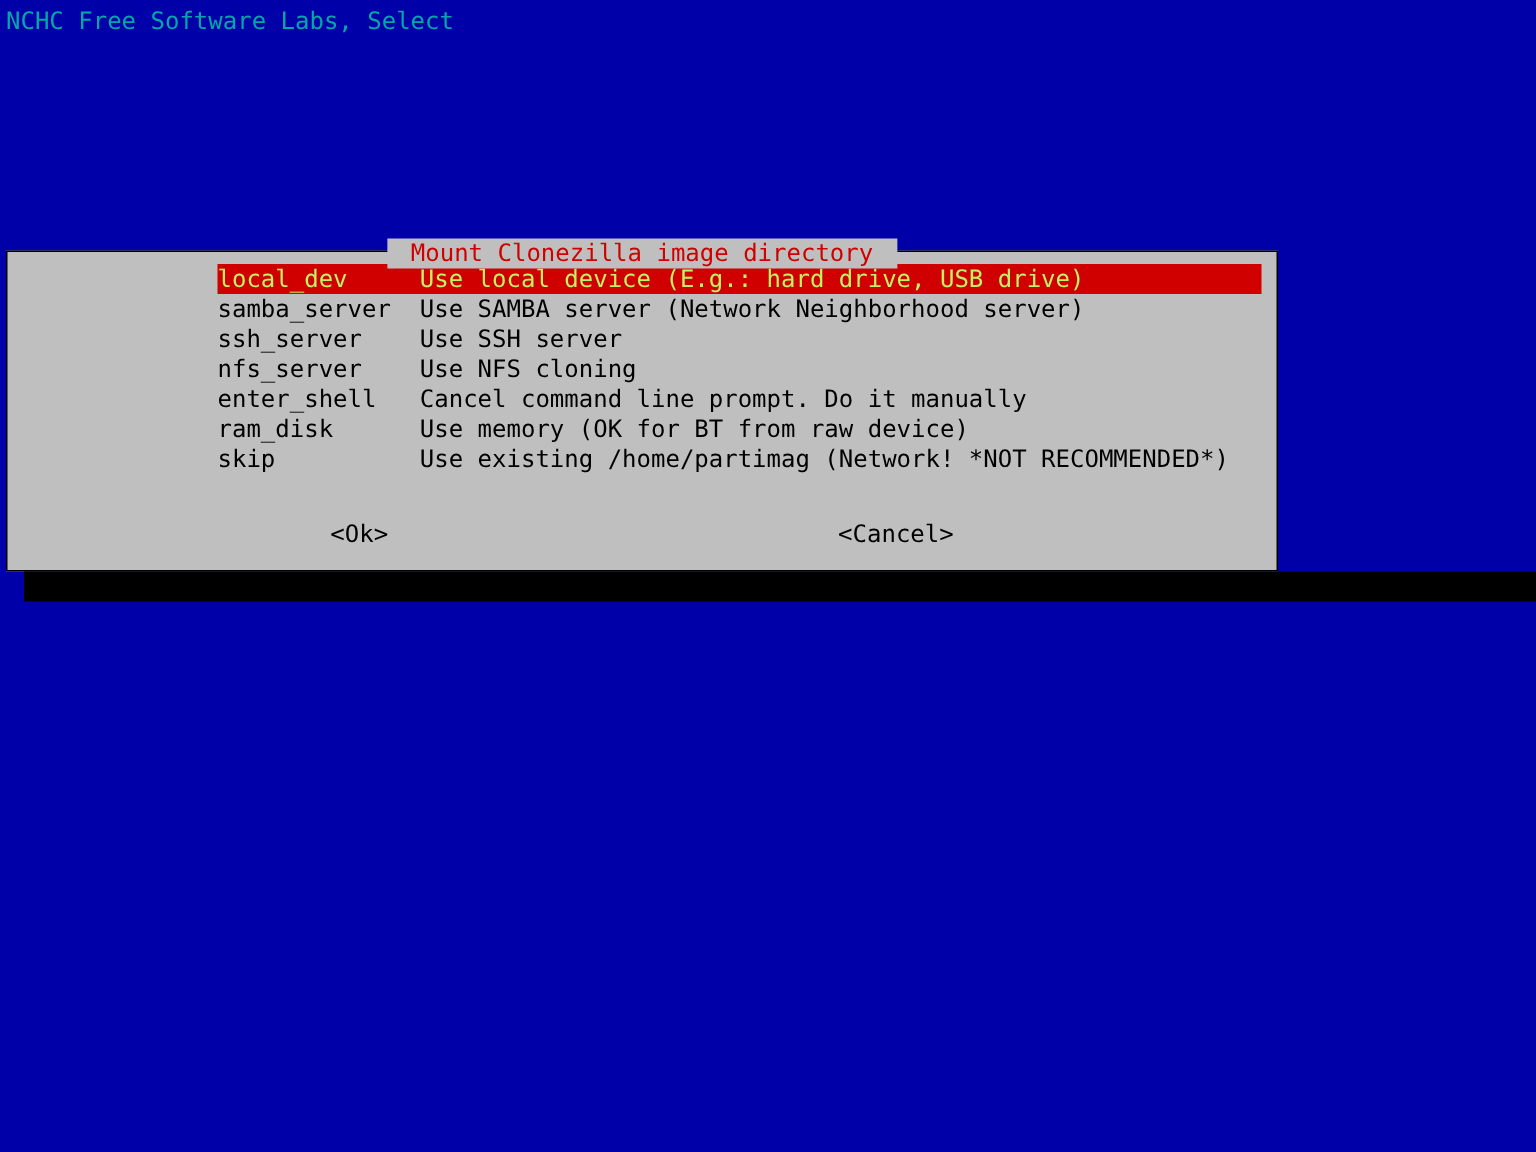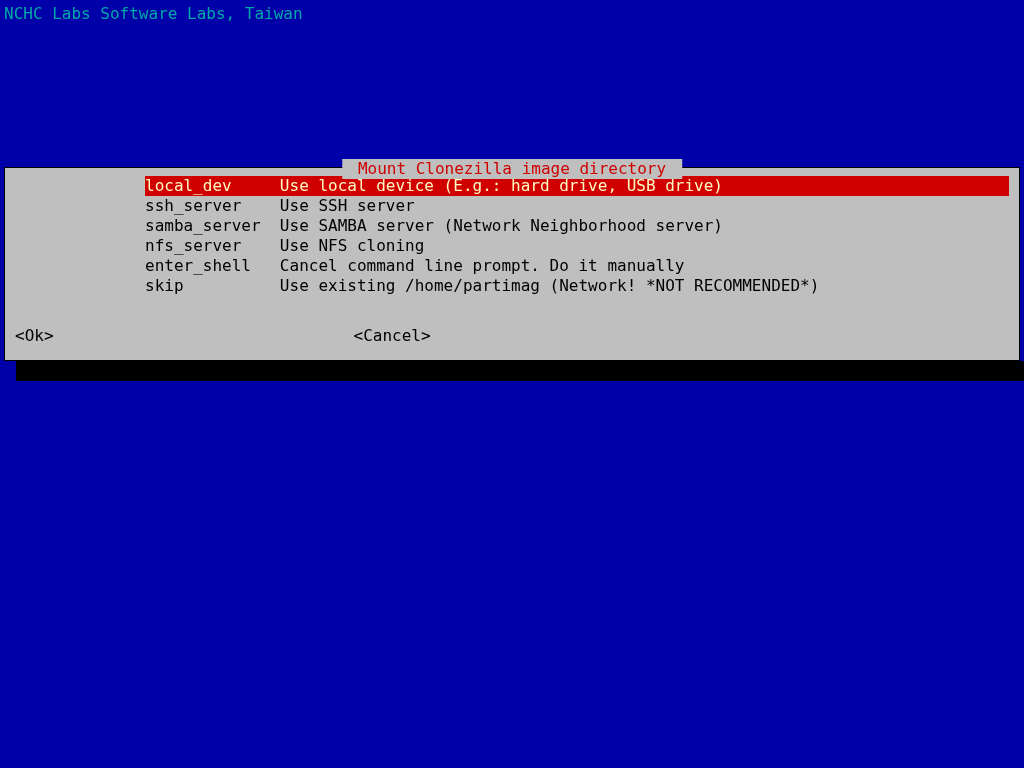--- a/index.html
+++ b/index.html
@@ -86,7 +86,7 @@
 <body>
 
 <div class="screen">
-  <div class="header-line">NCHC Labs Software Labs, Taiwan</div>
+  <div class="header-line">NCHC Free Software Labs, Select</div>
 
   <div class="dialog-wrap">
     <div class="dialog">

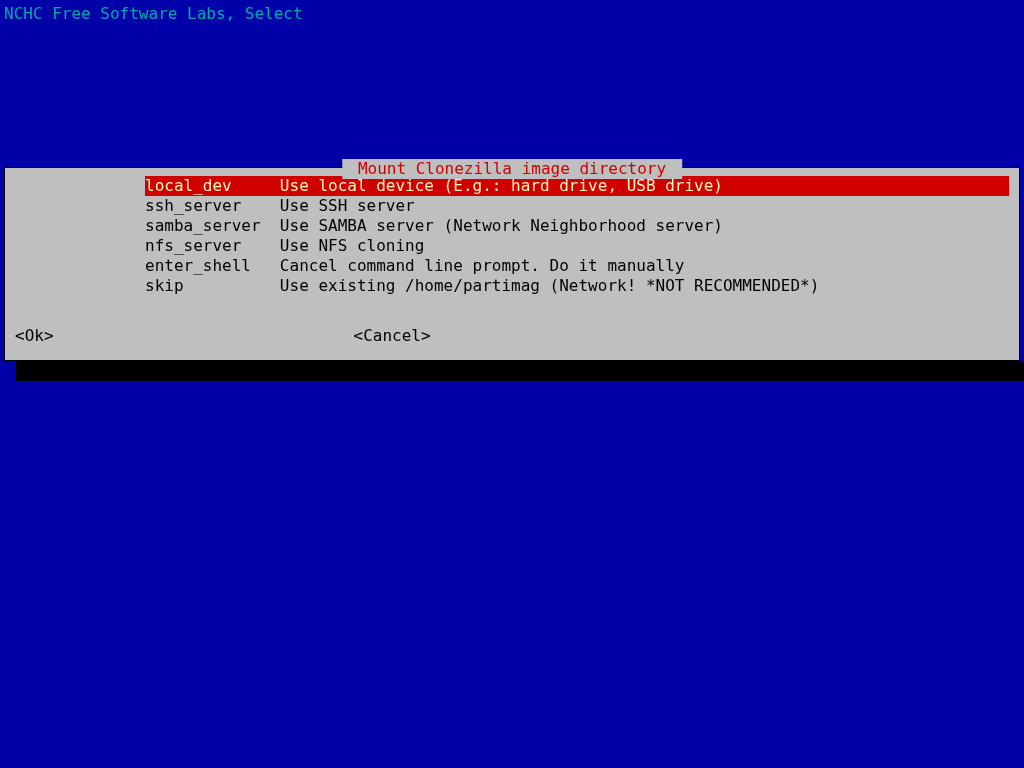--- a/index.html
+++ b/index.html
@@ -29,7 +29,7 @@
     position: absolute;
     top: 167px;
     left: 4px;
-    width: 1016px;
+    width: 848px;
   }
   .dialog {
     background: #bfbfbf;

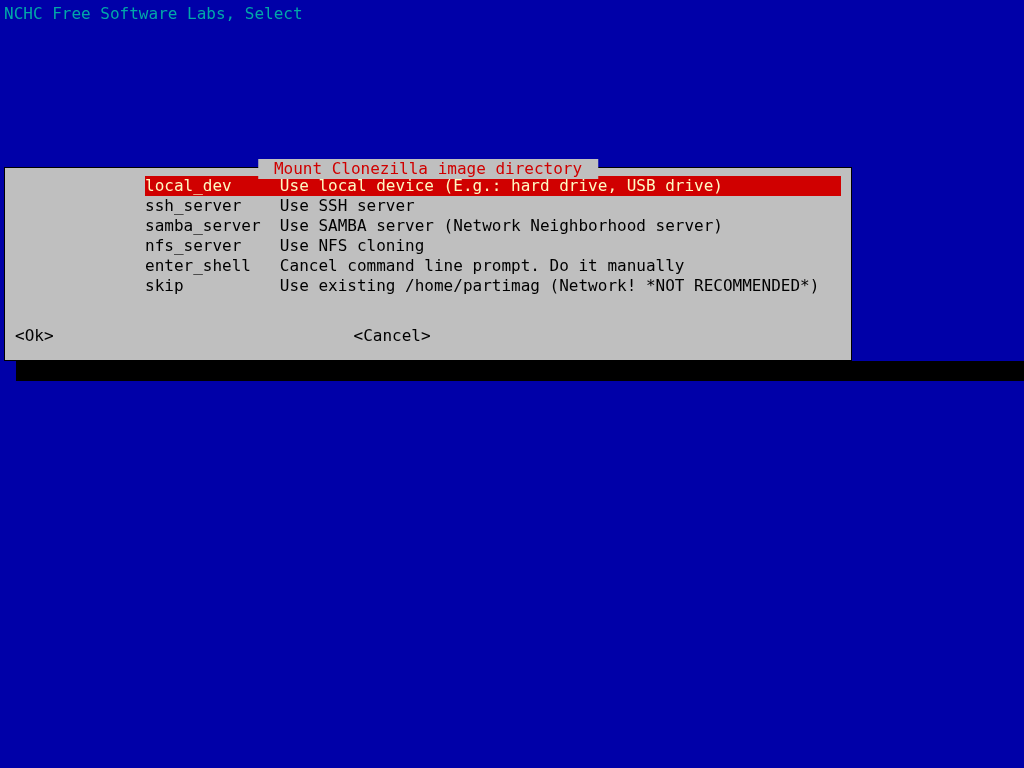--- a/index.html
+++ b/index.html
@@ -64,7 +64,7 @@
   }
   .menu-row.selected {
     background: #d00000;
-    color: #fef9c3;
+    color: #bef264;
   }
   .buttons {
     display: flex;

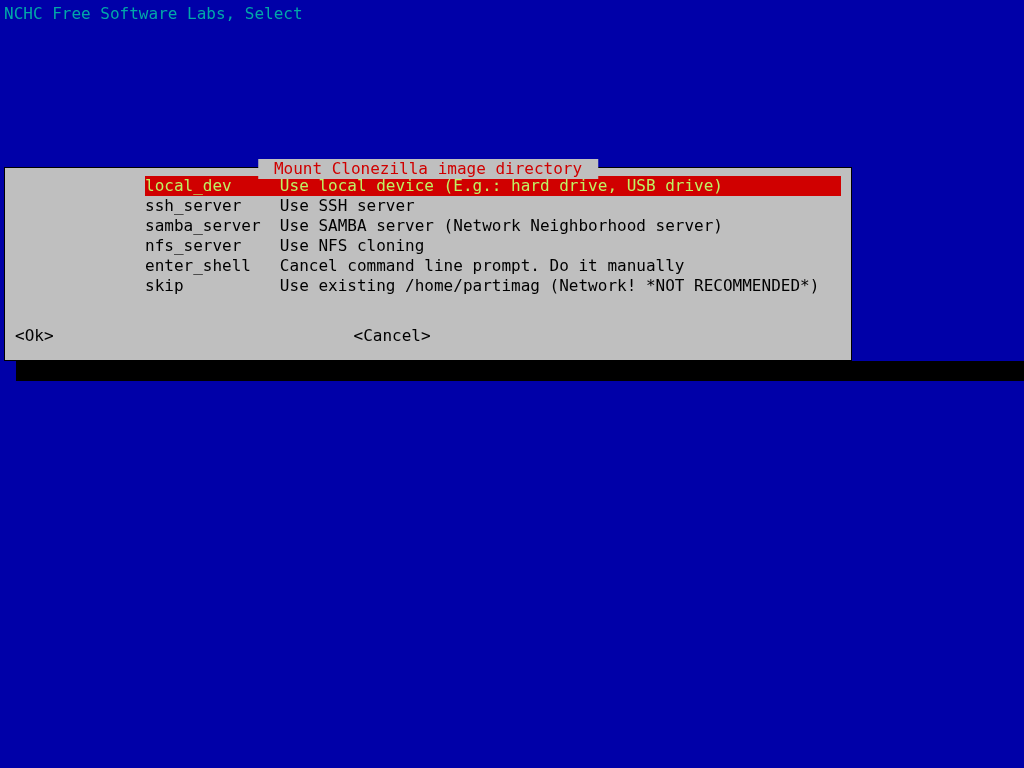--- a/index.html
+++ b/index.html
@@ -93,8 +93,8 @@
       <div class="dialog-title"> Mount Clonezilla image directory </div>
       <div class="menu" id="menu">
           <div class="menu-row selected">local_dev     Use local device (E.g.: hard drive, USB drive)           </div>
+          <div class="menu-row">samba_server  Use SAMBA server (Network Neighborhood server)</div>
           <div class="menu-row">ssh_server    Use SSH server</div>
-          <div class="menu-row">samba_server  Use SAMBA server (Network Neighborhood server)</div>
           <div class="menu-row">nfs_server    Use NFS cloning</div>
           <div class="menu-row">enter_shell   Cancel command line prompt. Do it manually</div>
           <div class="menu-row">skip          Use existing /home/partimag (Network! *NOT RECOMMENDED*)</div>

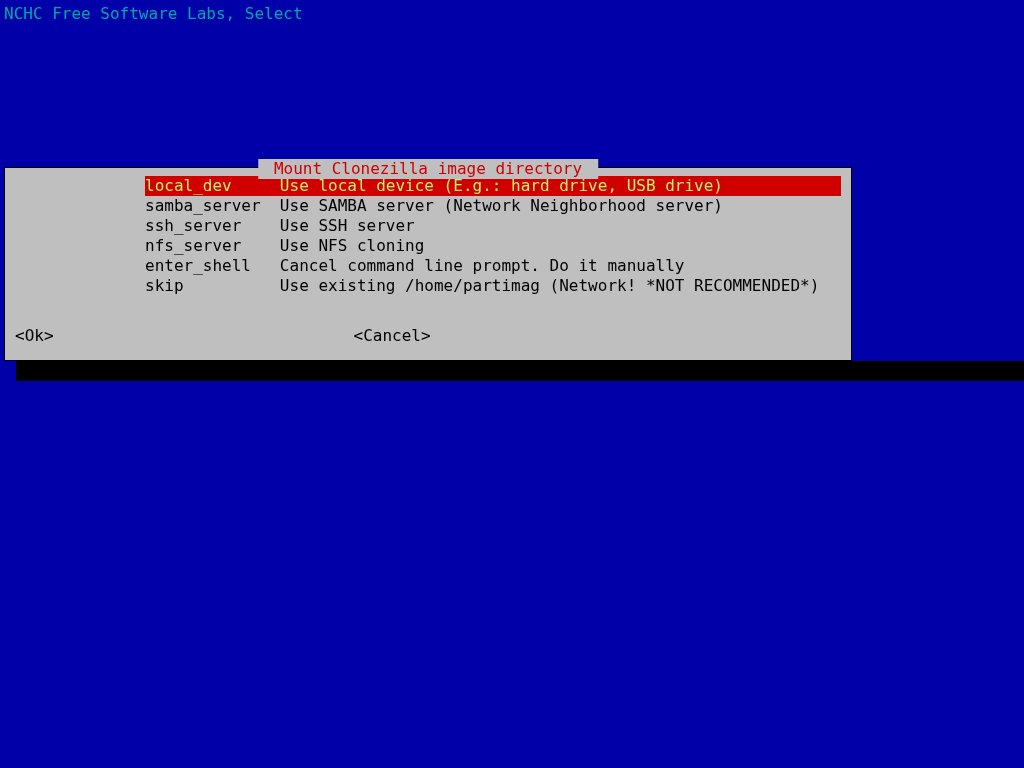--- a/index.html
+++ b/index.html
@@ -97,6 +97,7 @@
           <div class="menu-row">ssh_server    Use SSH server</div>
           <div class="menu-row">nfs_server    Use NFS cloning</div>
           <div class="menu-row">enter_shell   Cancel command line prompt. Do it manually</div>
+          <div class="menu-row">ram_disk      Use memory (OK for BT from raw device)</div>
           <div class="menu-row">skip          Use existing /home/partimag (Network! *NOT RECOMMENDED*)</div>
         </div>
       <div class="buttons">

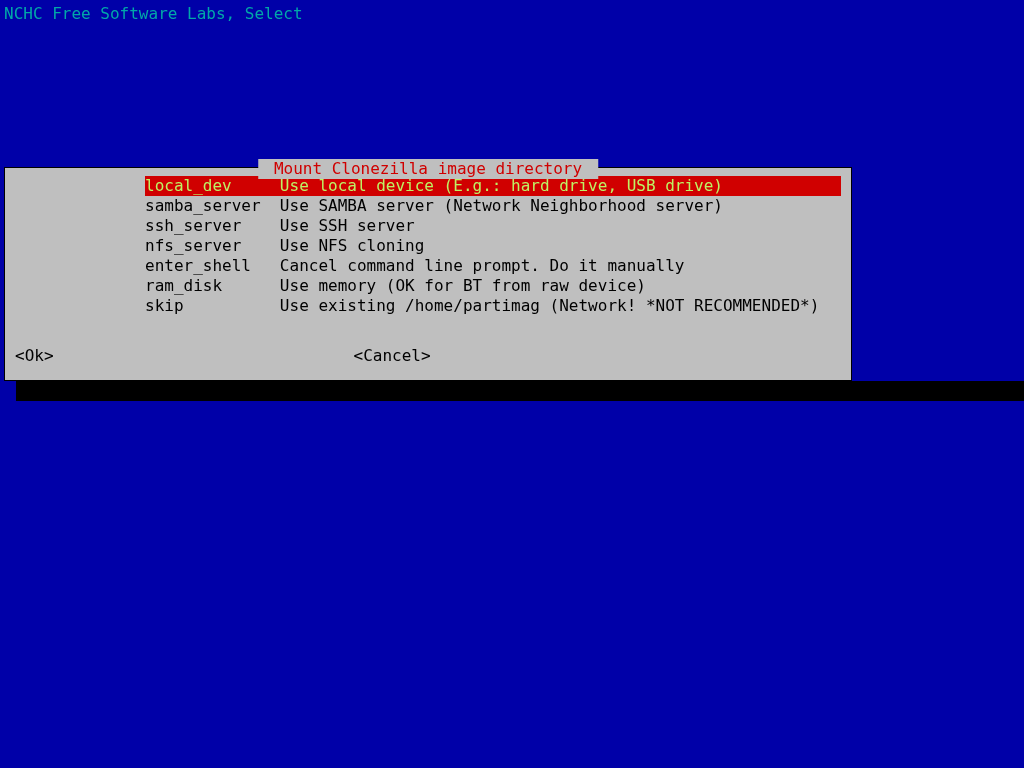--- a/index.html
+++ b/index.html
@@ -68,6 +68,7 @@
   }
   .buttons {
     display: flex;
+    justify-content: center;
     gap: 300px;
     color: #000000;
   }

